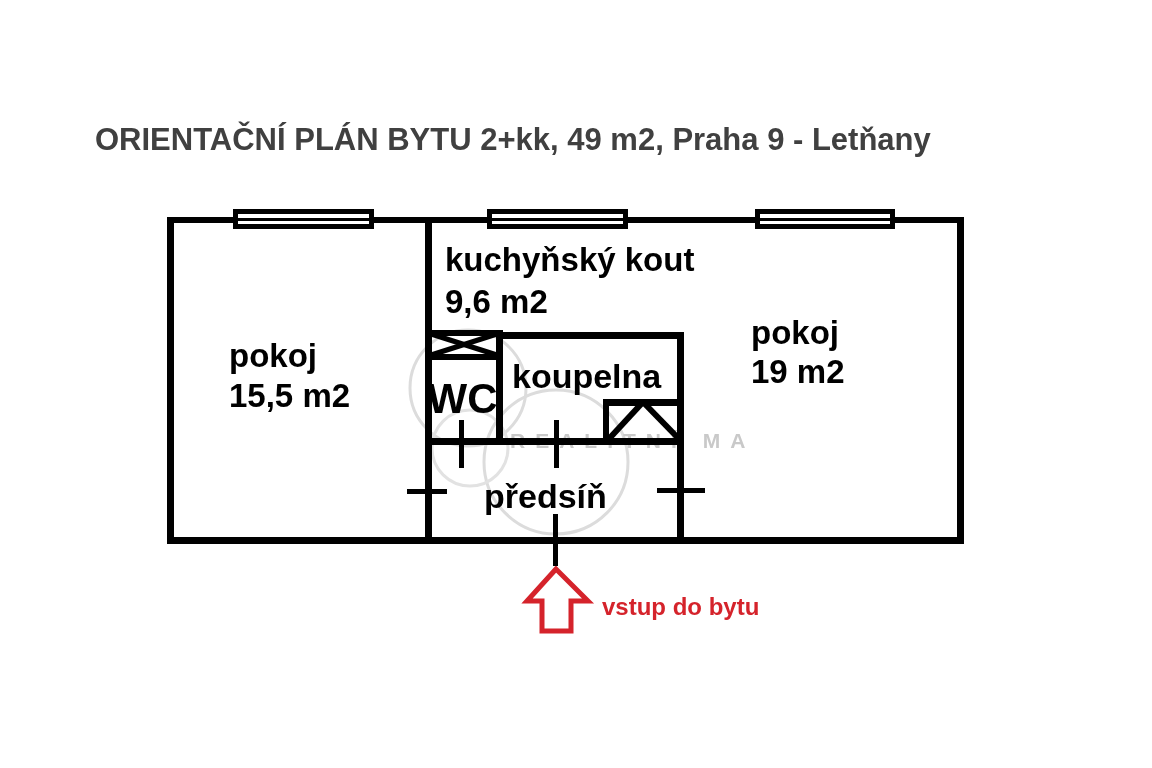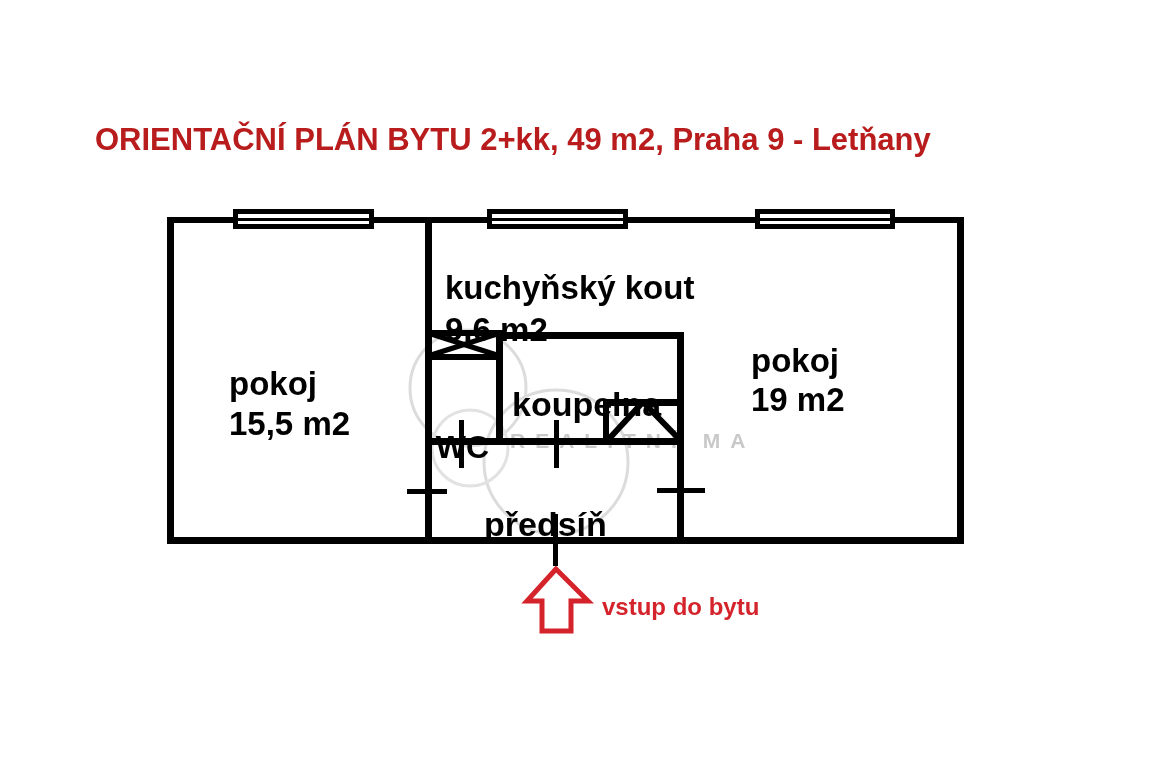--- a/index.html
+++ b/index.html
@@ -8,7 +8,7 @@
   .abs{position:absolute;}
   .wall{position:absolute;background:#000000;}
   .tick{position:absolute;background:#000000;}
-  .title{position:absolute;left:95px;top:122px;font-size:31px;font-weight:bold;color:#b91c1c;
+  .title{position:absolute;left:95px;top:122px;font-size:31px;font-weight:bold;color:#404040;
          letter-spacing:0px;white-space:nowrap;}
   .room-label{position:absolute;color:#000000;font-weight:bold;font-size:33px;line-height:40px;
               white-space:nowrap;z-index:3;margin-top:28px;}

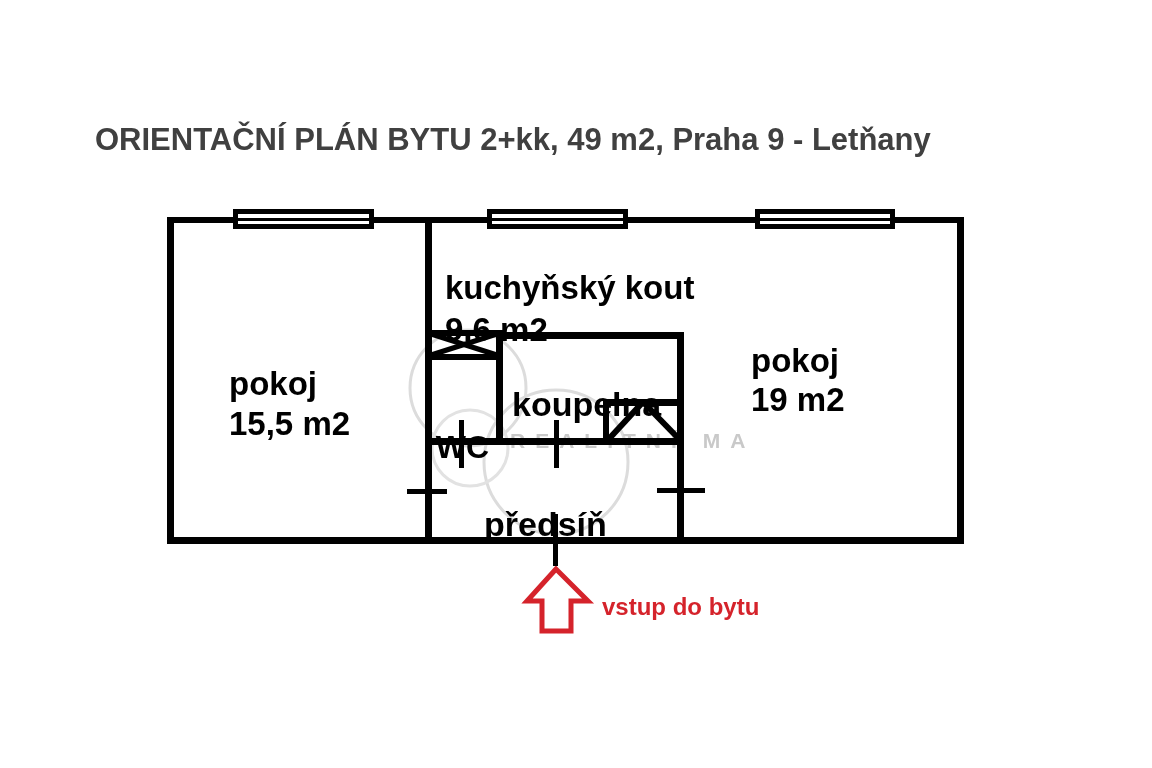--- a/index.html
+++ b/index.html
@@ -11,7 +11,7 @@
   .title{position:absolute;left:95px;top:122px;font-size:31px;font-weight:bold;color:#404040;
          letter-spacing:0px;white-space:nowrap;}
   .room-label{position:absolute;color:#000000;font-weight:bold;font-size:33px;line-height:40px;
-              white-space:nowrap;z-index:3;margin-top:28px;}
+              white-space:nowrap;z-index:3;}
   .window{position:absolute;top:209px;height:20px;background:#ffffff;border:5px solid #000000;
           box-sizing:border-box;z-index:4;}
   .window .pane{position:absolute;left:0;right:0;top:50%;margin-top:-1px;height:3px;background:#000000;}

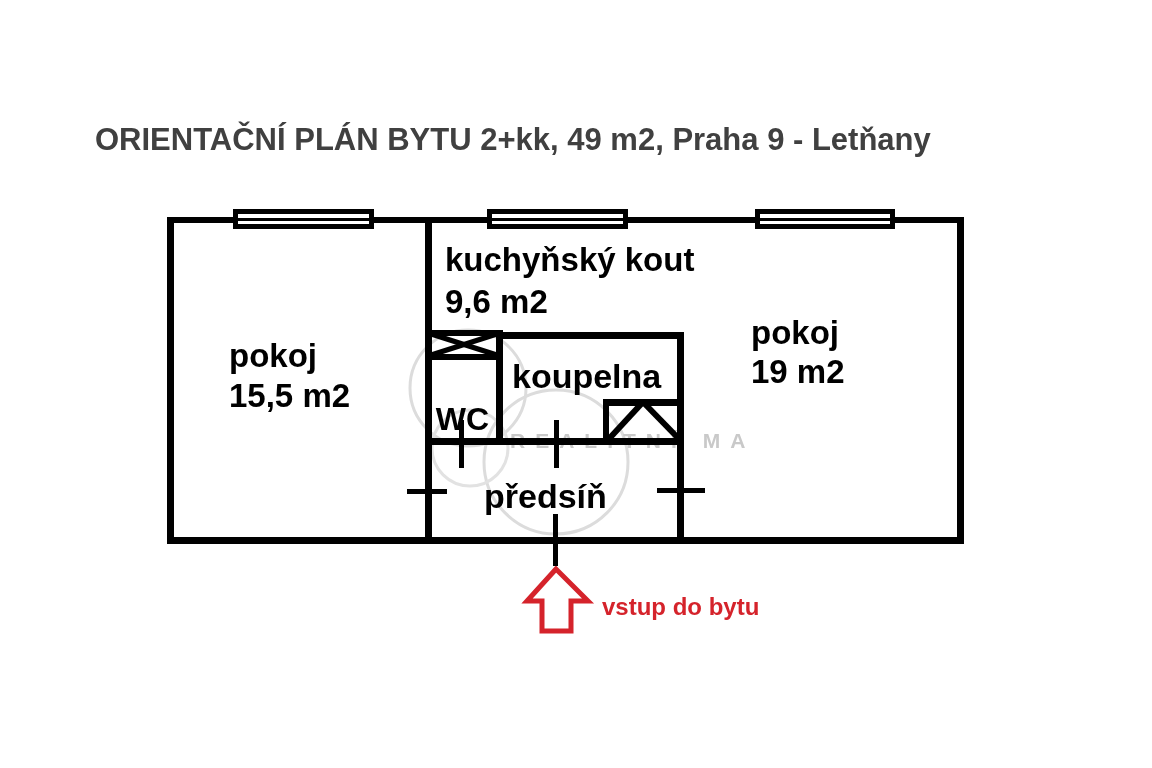--- a/index.html
+++ b/index.html
@@ -92,7 +92,7 @@
     <div>19 m2</div>
   </div>
 
-  <div class="room-label" style="left:425px;top:399px;width:75px;text-align:center;font-size:32px;">WC</div>
+  <div class="room-label" style="left:425px;top:379px;width:75px;text-align:center;font-size:42px;">WC</div>
 
   <div class="room-label" style="left:512px;top:356px;font-size:34px;text-align:right;">koupelna</div>
 

